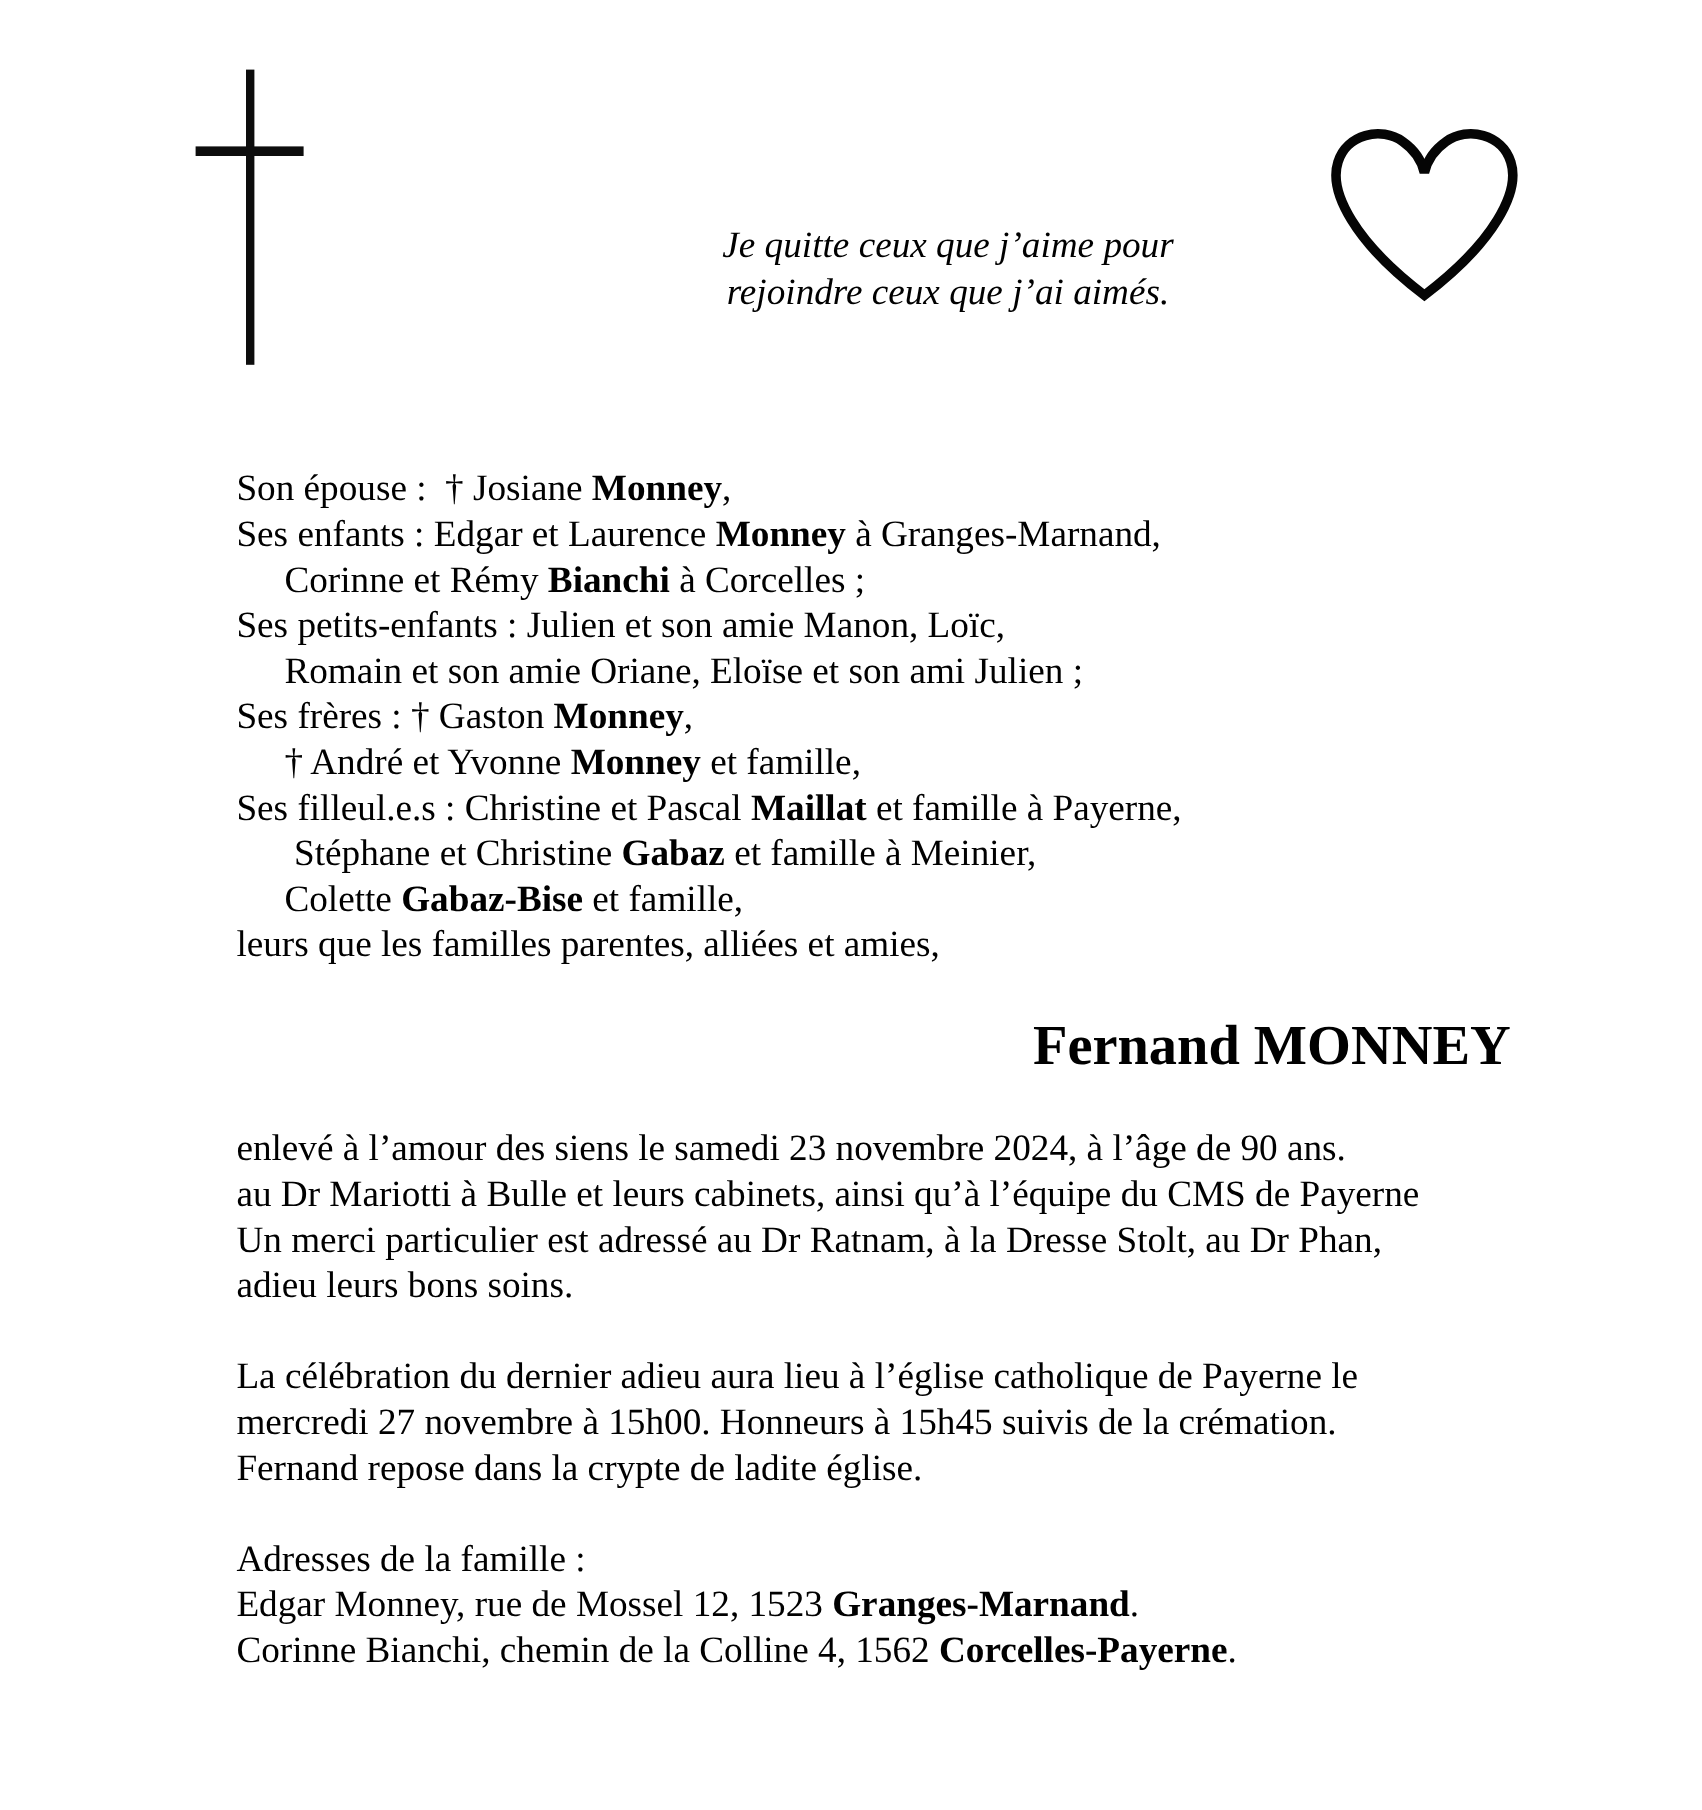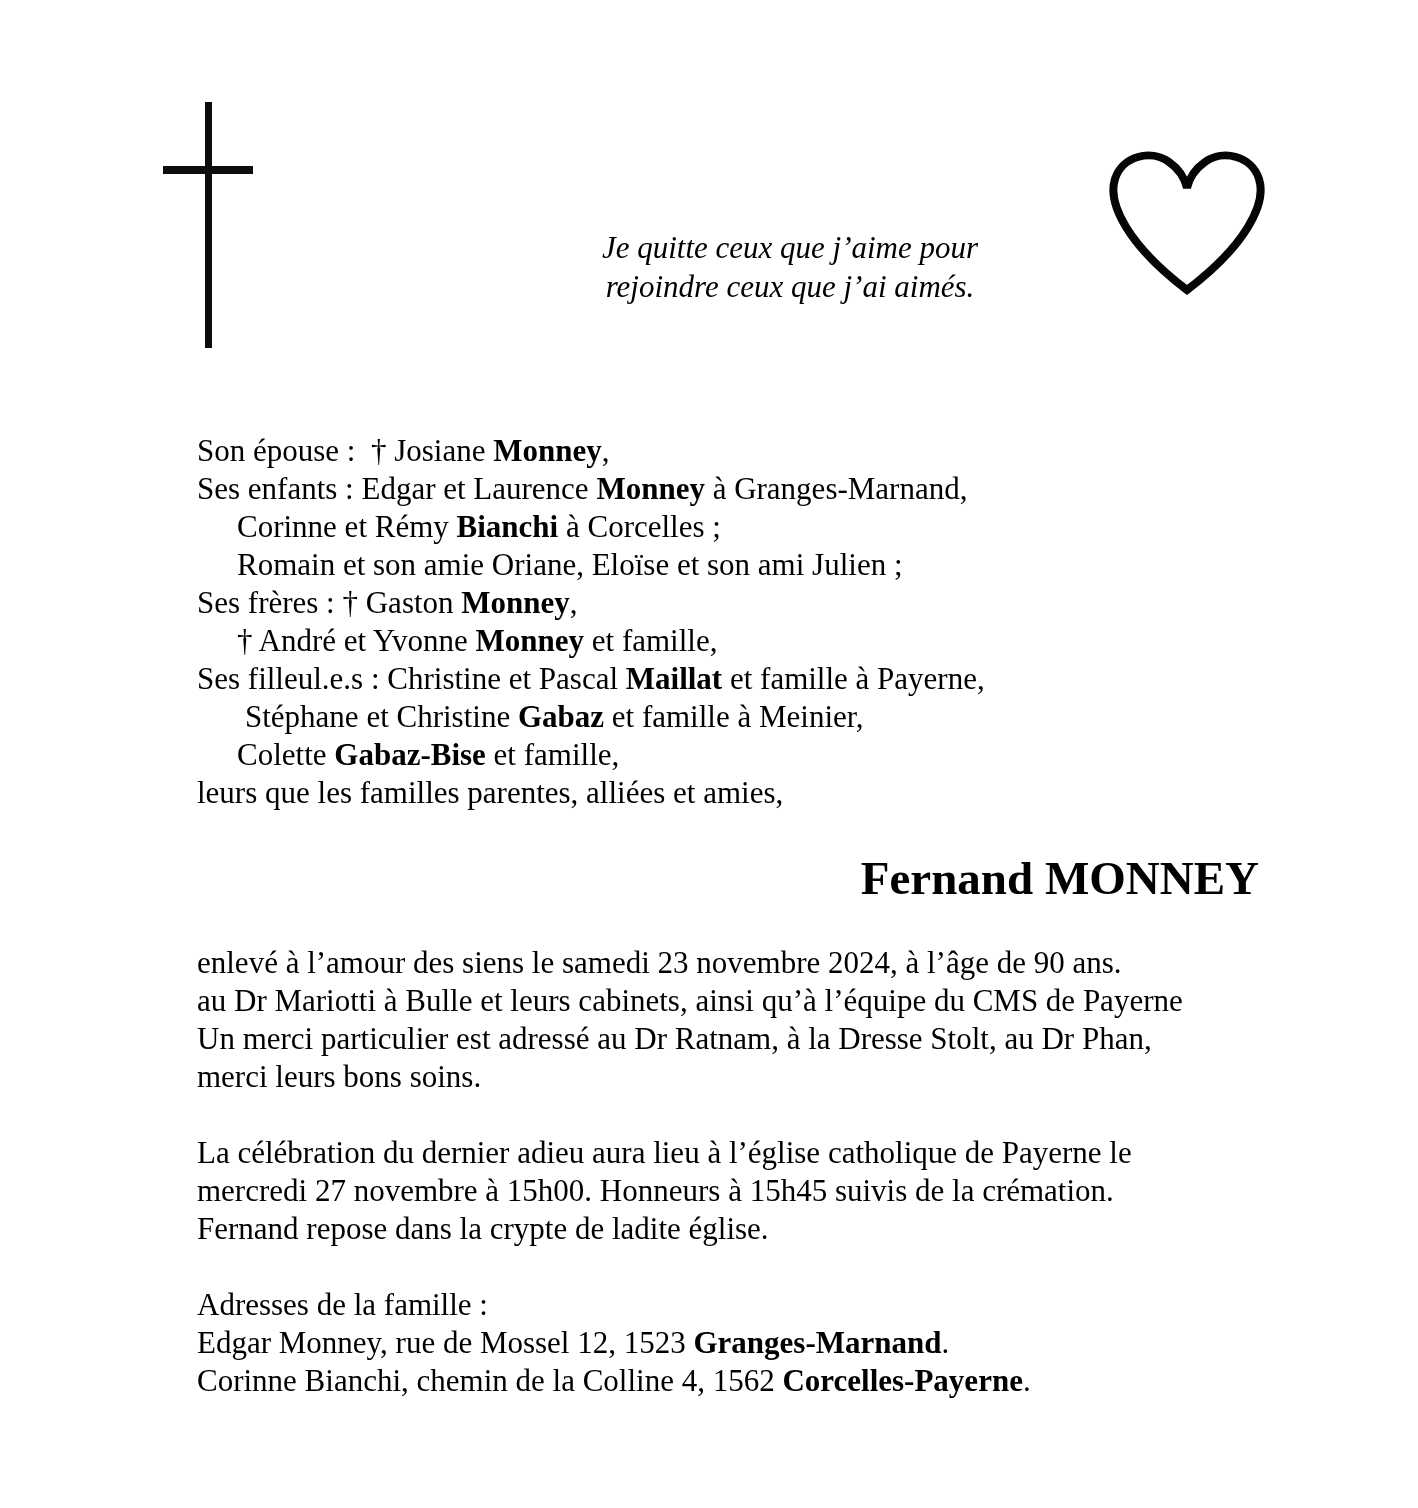--- a/index.html
+++ b/index.html
@@ -14,7 +14,7 @@
   .page { position: relative; width: 1418px; height: 1508px; }
 
   
-  .header { position: relative; height: 362px; margin-top: 44px; }
+  .header { position: relative; height: 362px; }
 
   .cross { position: absolute; left: 163px; top: 58px; width: 90px; height: 246px; }
   .cross .bar-v { position: absolute; left: 42px; top: 0; width: 7px; height: 246px; background: #0d0d0d; }

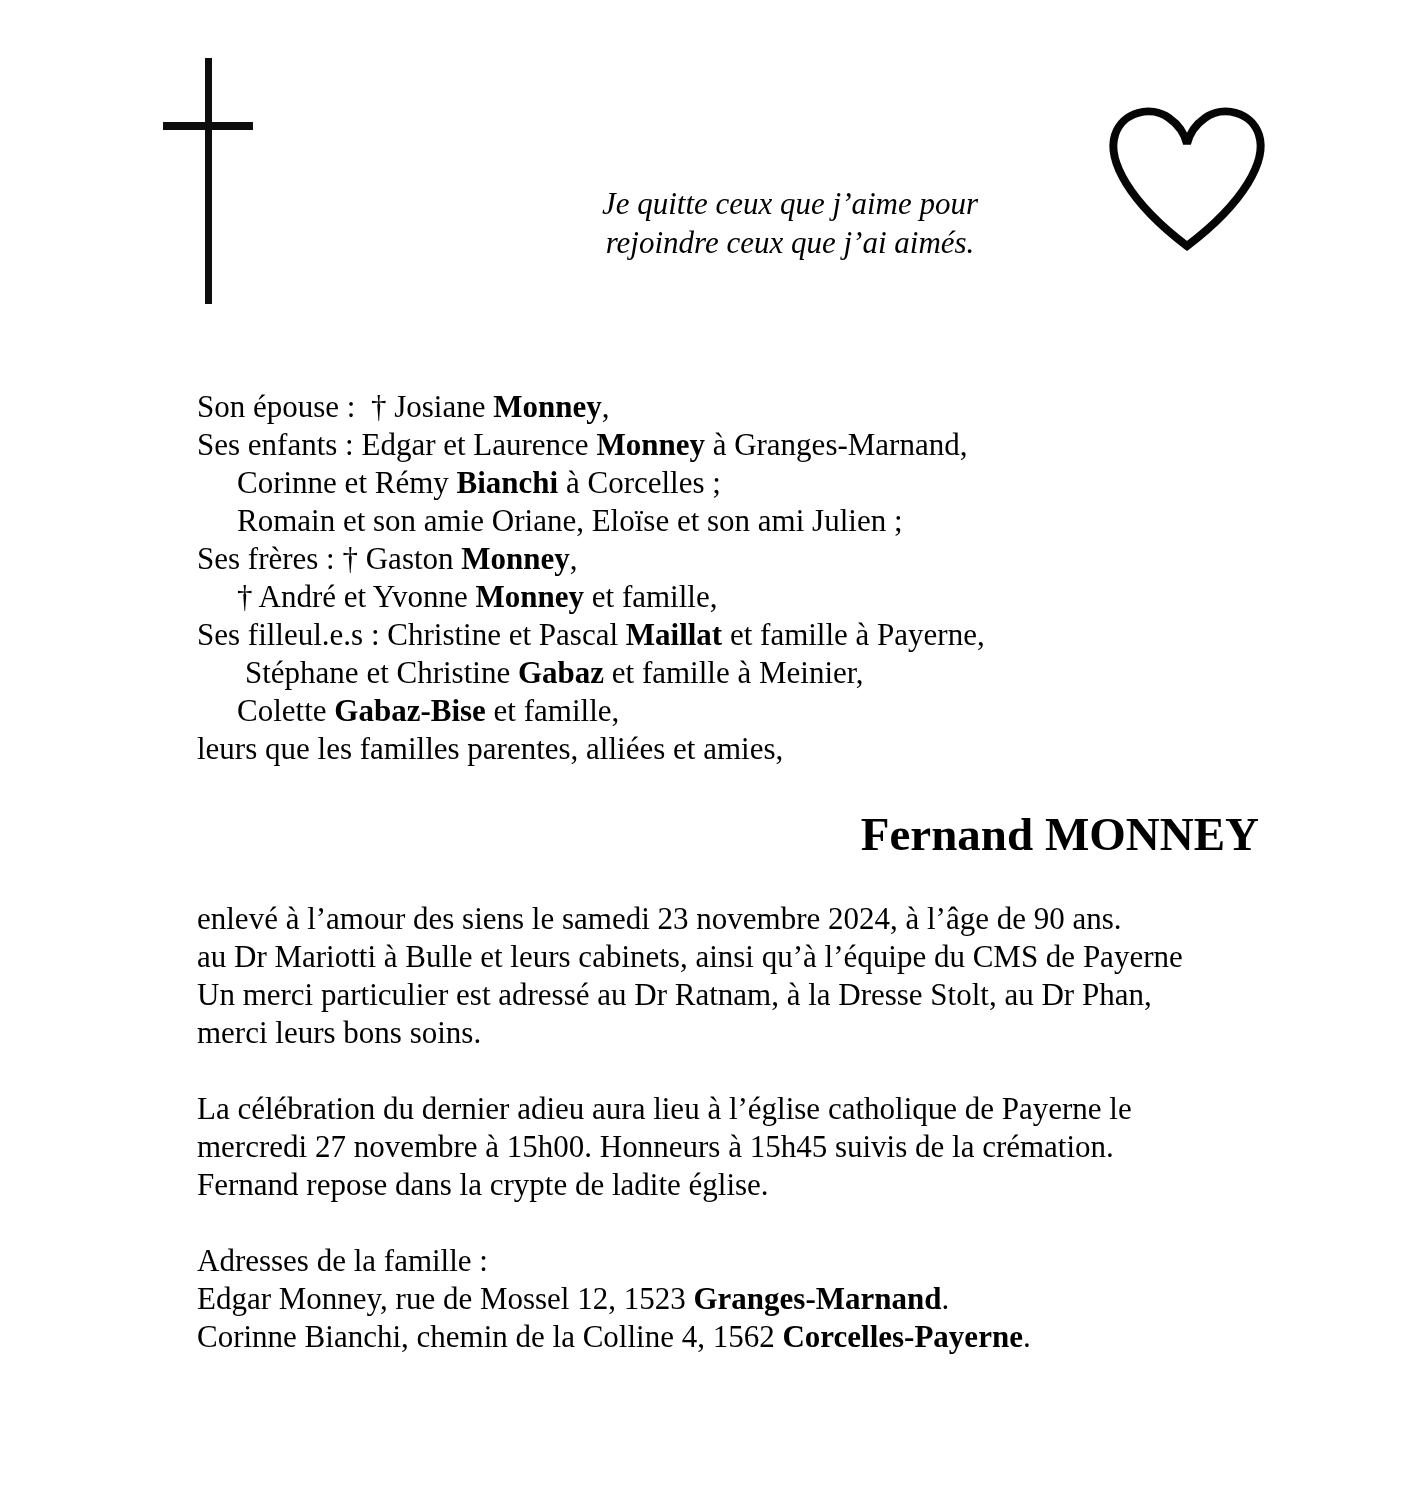--- a/index.html
+++ b/index.html
@@ -77,6 +77,7 @@
         <div class="line"><span>Son épouse :  † Josiane </span><span class="b">Monney</span><span>,</span></div>
         <div class="line"><span>Ses enfants : Edgar et Laurence </span><span class="b">Monney</span><span> à Granges-Marnand,</span></div>
         <div class="line ind1"><span>Corinne et Rémy </span><span class="b">Bianchi</span><span> à Corcelles ;</span></div>
+        <div class="line"><span>Ses petits-enfants : Julien et son amie Manon, Loïc,</span></div>
         <div class="line ind1"><span>Romain et son amie Oriane, Eloïse et son ami Julien ;</span></div>
         <div class="line"><span>Ses frères : † Gaston </span><span class="b">Monney</span><span>,</span></div>
         <div class="line ind1"><span>† André et Yvonne </span><span class="b">Monney</span><span> et famille,</span></div>

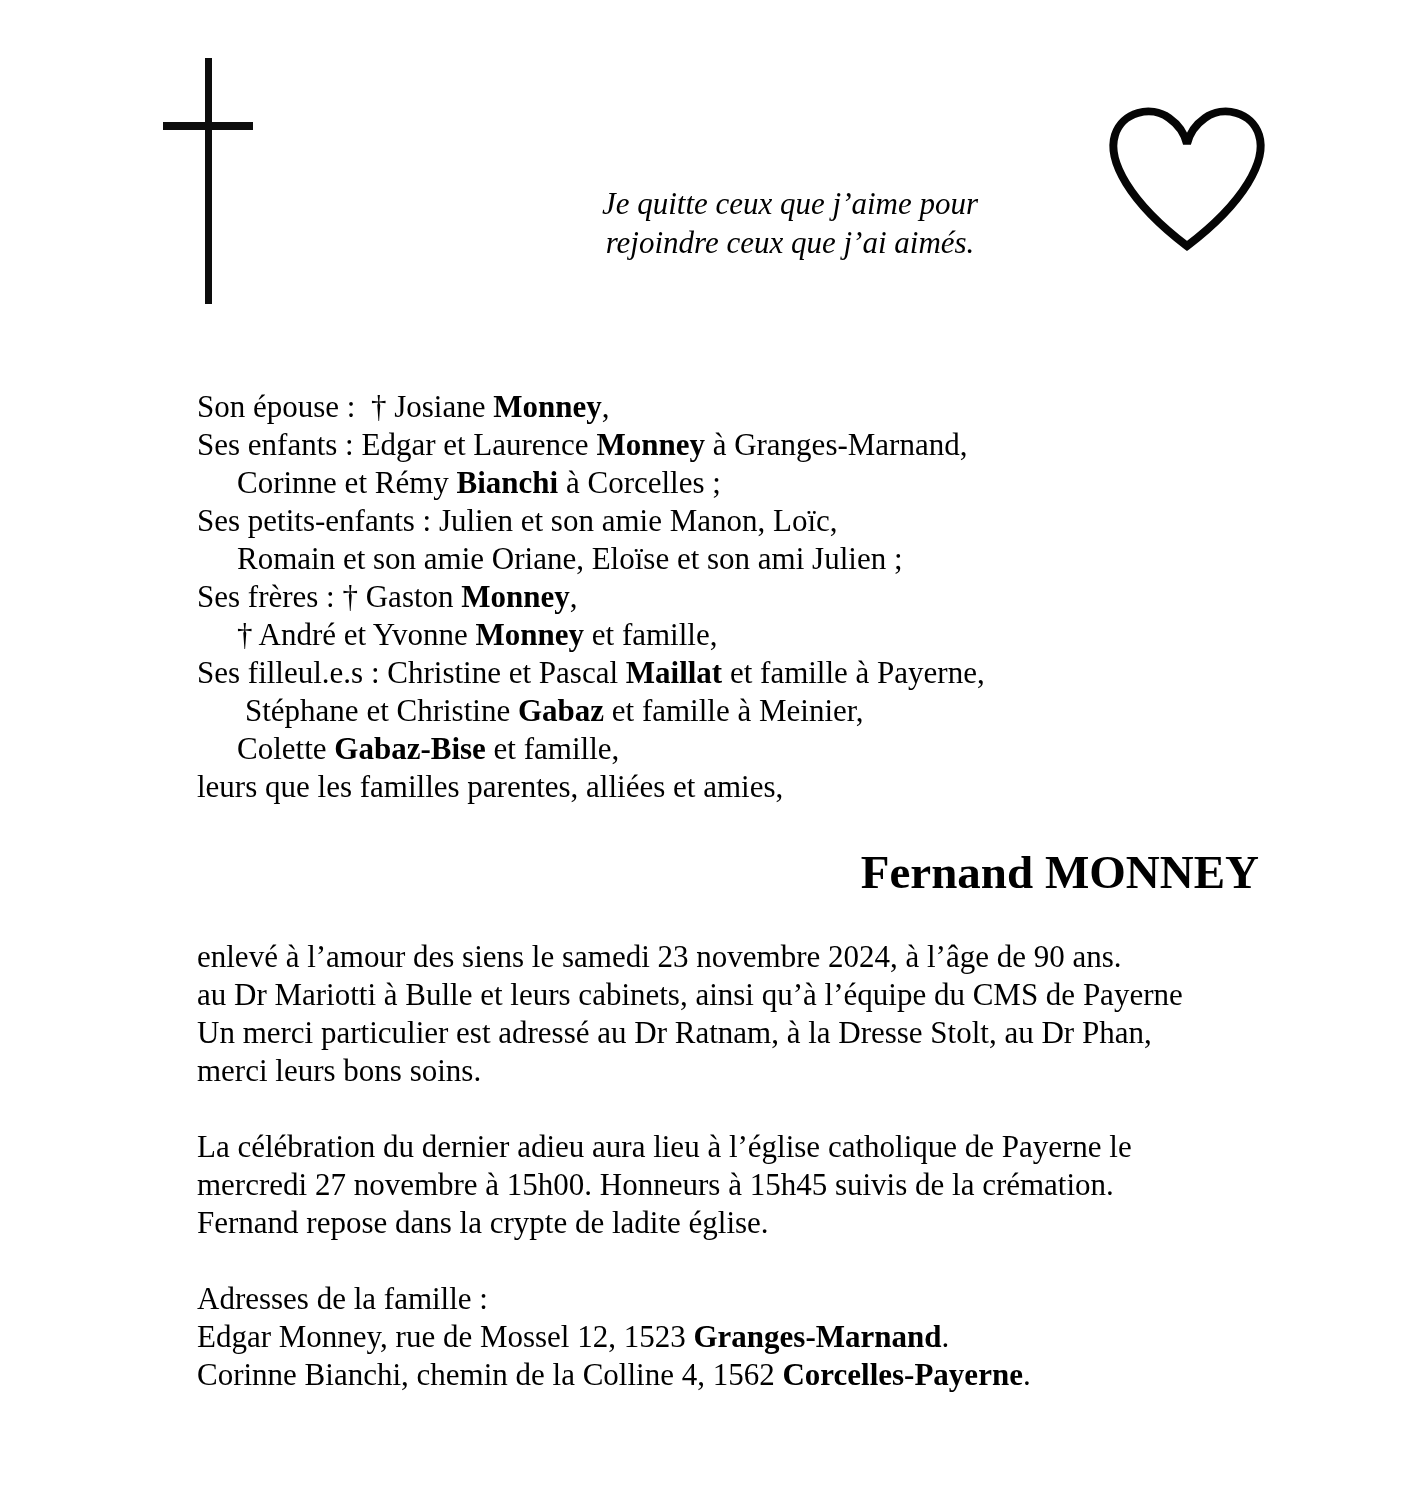--- a/index.html
+++ b/index.html
@@ -93,7 +93,7 @@
         <div class="line"><span>enlevé à l’amour des siens le samedi 23 novembre 2024, à l’âge de 90 ans.</span></div>
         <div class="line"><span>au Dr Mariotti à Bulle et leurs cabinets, ainsi qu’à l’équipe du CMS de Payerne</span></div>
         <div class="line"><span>Un merci particulier est adressé au Dr Ratnam, à la Dresse Stolt, au Dr Phan,</span></div>
-        <div class="line"><span>merci leurs bons soins.</span></div>
+        <div class="line"><span>adieu leurs bons soins.</span></div>
       </div>
 
     <div class="para">

